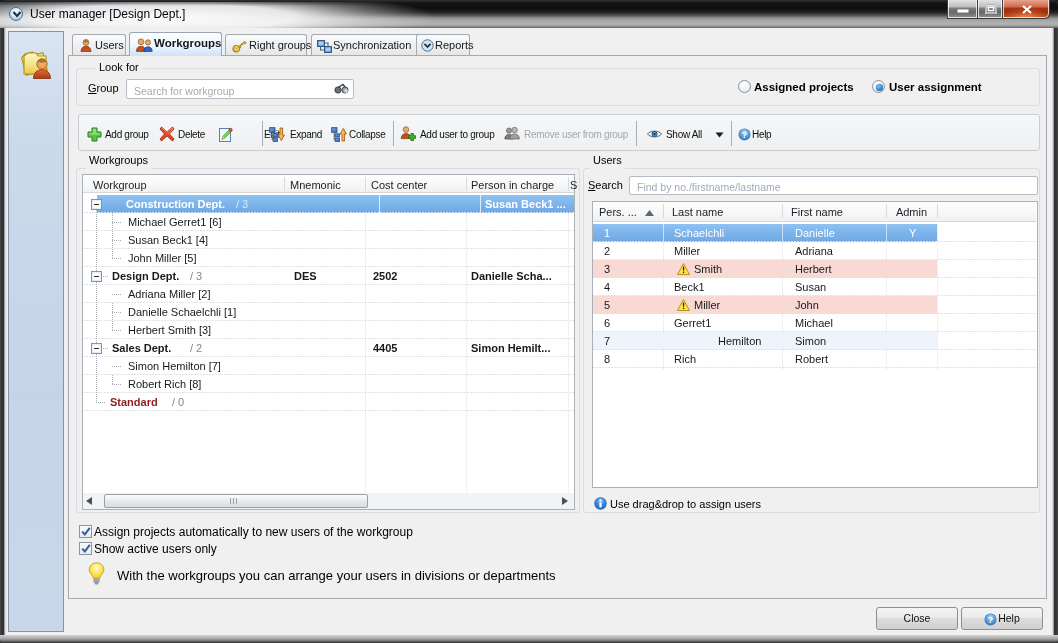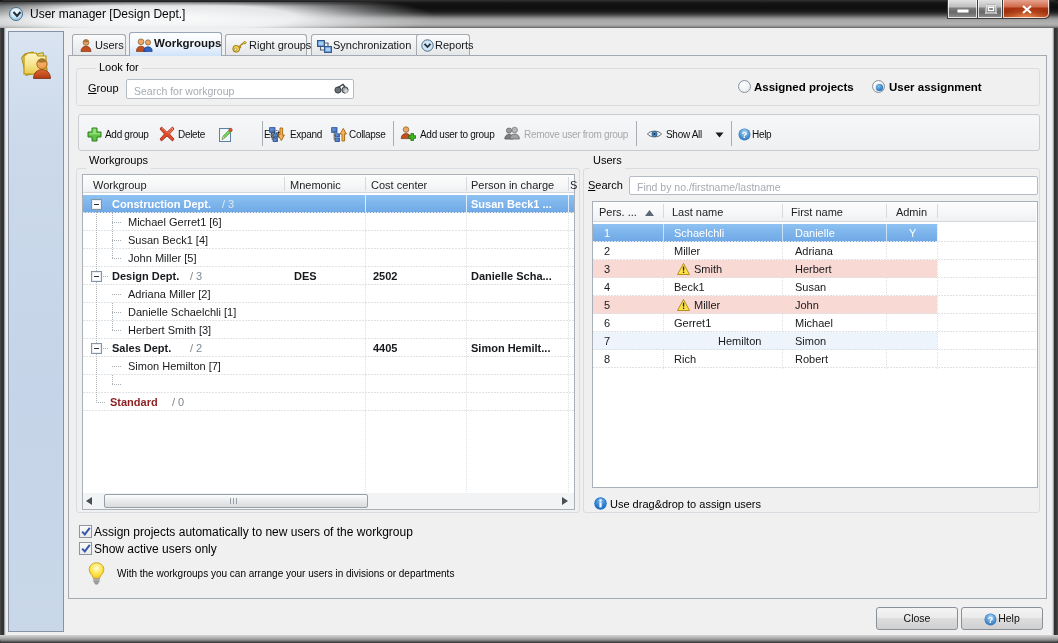--- a/index.html
+++ b/index.html
@@ -307,7 +307,7 @@
   <div class="dotv" style="left:282px;top:0;height:298px;"></div>
   <div class="dotv" style="left:383px;top:0;height:298px;"></div>
   <div class="dotv" style="left:485px;top:0;height:298px;"></div>
-<div class="row sel" style="left:0;top:0px;width:491px;">
+<div class="row sel" style="left:14px;top:0px;width:491px;">
             <div class="ct" style="left:29px;font-weight:bold;">Construction Dept.</div>
             <div class="ct" style="left:139px;color:#dce8f2;">/ 3</div>
             <div class="ct" style="left:388px;font-weight:bold;">Susan Beck1 ...</div>

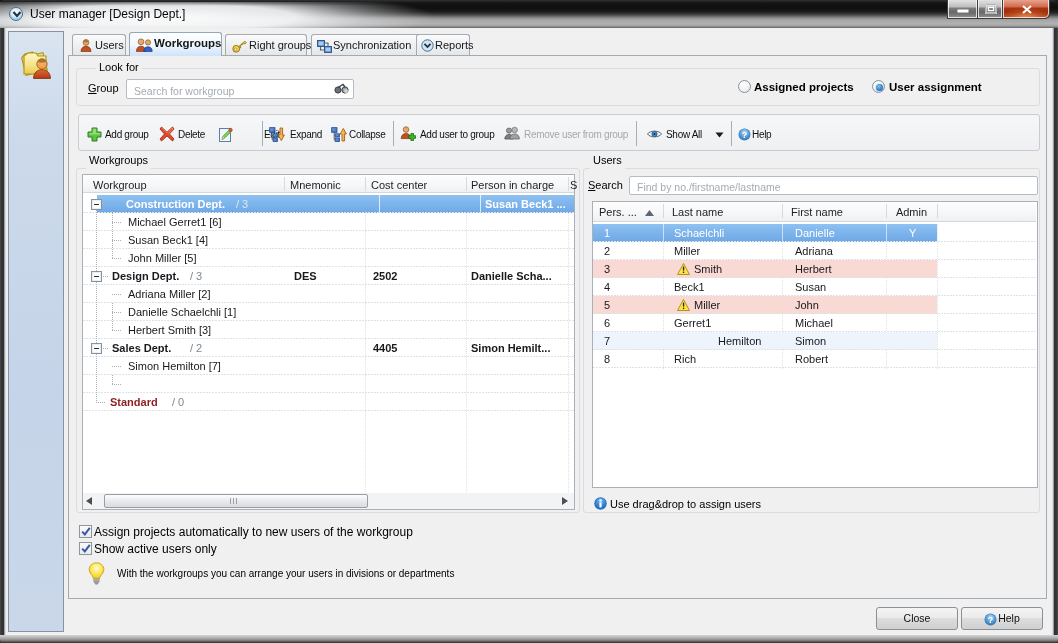--- a/index.html
+++ b/index.html
@@ -348,6 +348,9 @@
           </div>
 <div class="row " style="left:0;top:162px;width:491px;">
             <div class="ct" style="left:45px;">Simon Hemilton [7]</div>
+          </div>
+<div class="row " style="left:0;top:180px;width:491px;">
+            <div class="ct" style="left:45px;">Robert Rich [8]</div>
           </div>
 <div class="row " style="left:0;top:198px;width:491px;">
             <div class="ct" style="left:27px;font-weight:bold;color:#8c1f1f;">Standard</div>

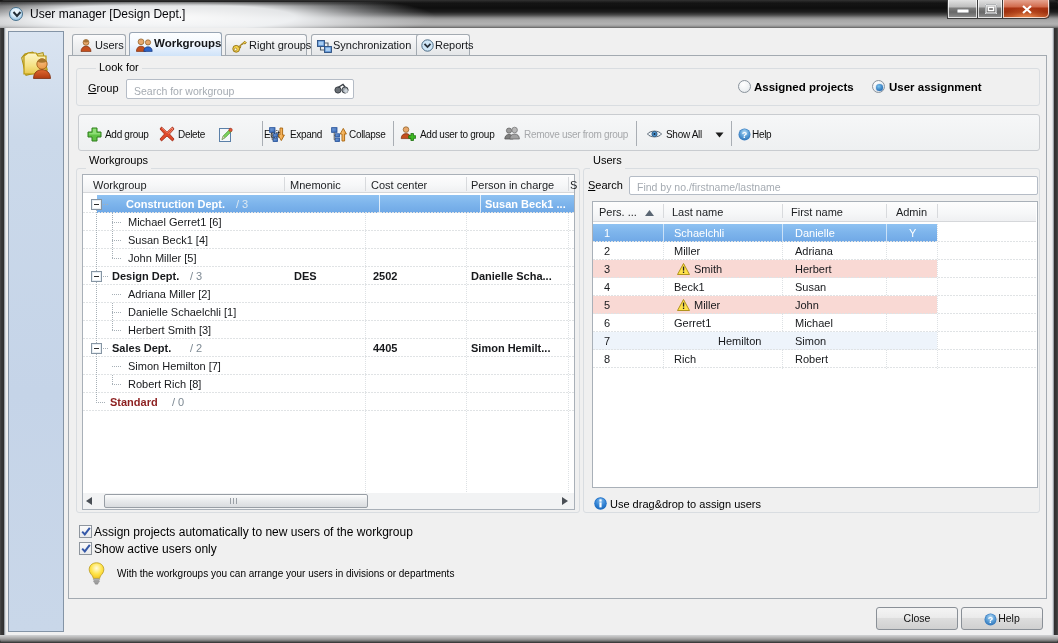--- a/index.html
+++ b/index.html
@@ -527,7 +527,7 @@
         <rect x="5.6" y="18.6" width="5.8" height="1.5" rx=".7" fill="#a8a8a8" stroke="#808080" stroke-width=".4"></rect>
         <path d="M6.4 20.5 L10.6 20.5 L9.6 22.2 L7.4 22.2z" fill="#989898" stroke="#787878" stroke-width=".4"></path>
       </svg>
-<div class="cbt" style="left:117px;top:568px;font-size:10px;">With the workgroups you can arrange your users in divisions or departments</div>
+<div class="cbt" style="left:117px;top:568px;font-size:13px;">With the workgroups you can arrange your users in divisions or departments</div>
 
 <div class="btn" style="left:876px;top:607px;">Close</div>
 <div class="btn" style="left:961px;top:607px;"><svg class="abs" style="left:22px;top:5px" width="13" height="13" viewBox="0 0 13 13">

